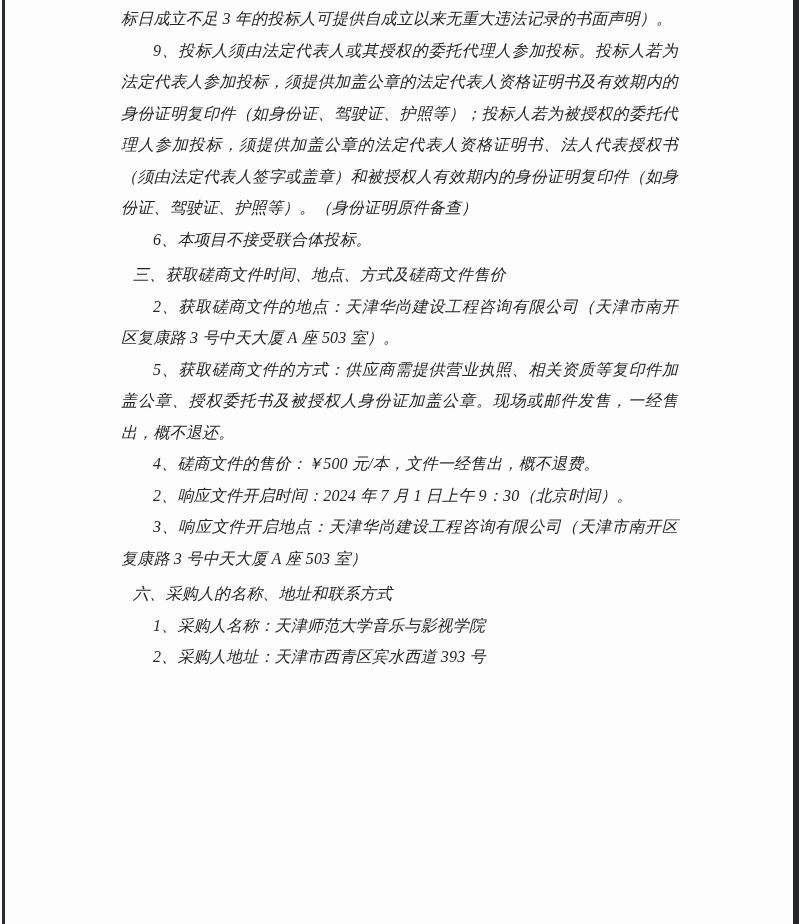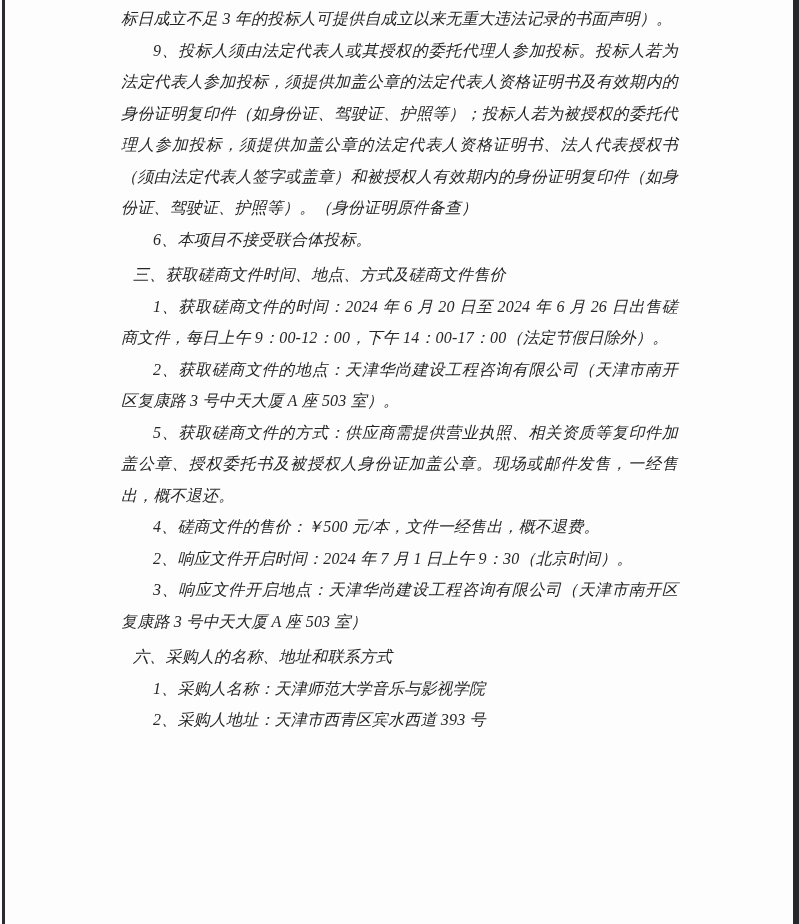--- a/index.html
+++ b/index.html
@@ -73,7 +73,6 @@
       <p class="p-item">9、投标人须由法定代表人或其授权的委托代理人参加投标。投标人若为法定代表人参加投标，须提供加盖公章的法定代表人资格证明书及有效期内的身份证明复印件（如身份证、驾驶证、护照等）；投标人若为被授权的委托代理人参加投标，须提供加盖公章的法定代表人资格证明书、法人代表授权书（须由法定代表人签字或盖章）和被授权人有效期内的身份证明复印件（如身份证、驾驶证、护照等）。（身份证明原件备查）</p>
       <p class="p-item">6、本项目不接受联合体投标。</p>
       <p class="p-heading">三、获取磋商文件时间、地点、方式及磋商文件售价</p>
-      <p class="p-item">1、获取磋商文件的时间：2024 年 6 月 20 日至 2024 年 6 月 26 日出售磋商文件，每日上午 9：00-12：00，下午 14：00-17：00（法定节假日除外）。</p>
       <p class="p-item">2、获取磋商文件的地点：天津华尚建设工程咨询有限公司（天津市南开区复康路 3 号中天大厦 A 座 503 室）。</p>
       <p class="p-item">5、获取磋商文件的方式：供应商需提供营业执照、相关资质等复印件加盖公章、授权委托书及被授权人身份证加盖公章。现场或邮件发售，一经售出，概不退还。</p>
       <p class="p-item">4、磋商文件的售价：￥500 元/本，文件一经售出，概不退费。</p>

